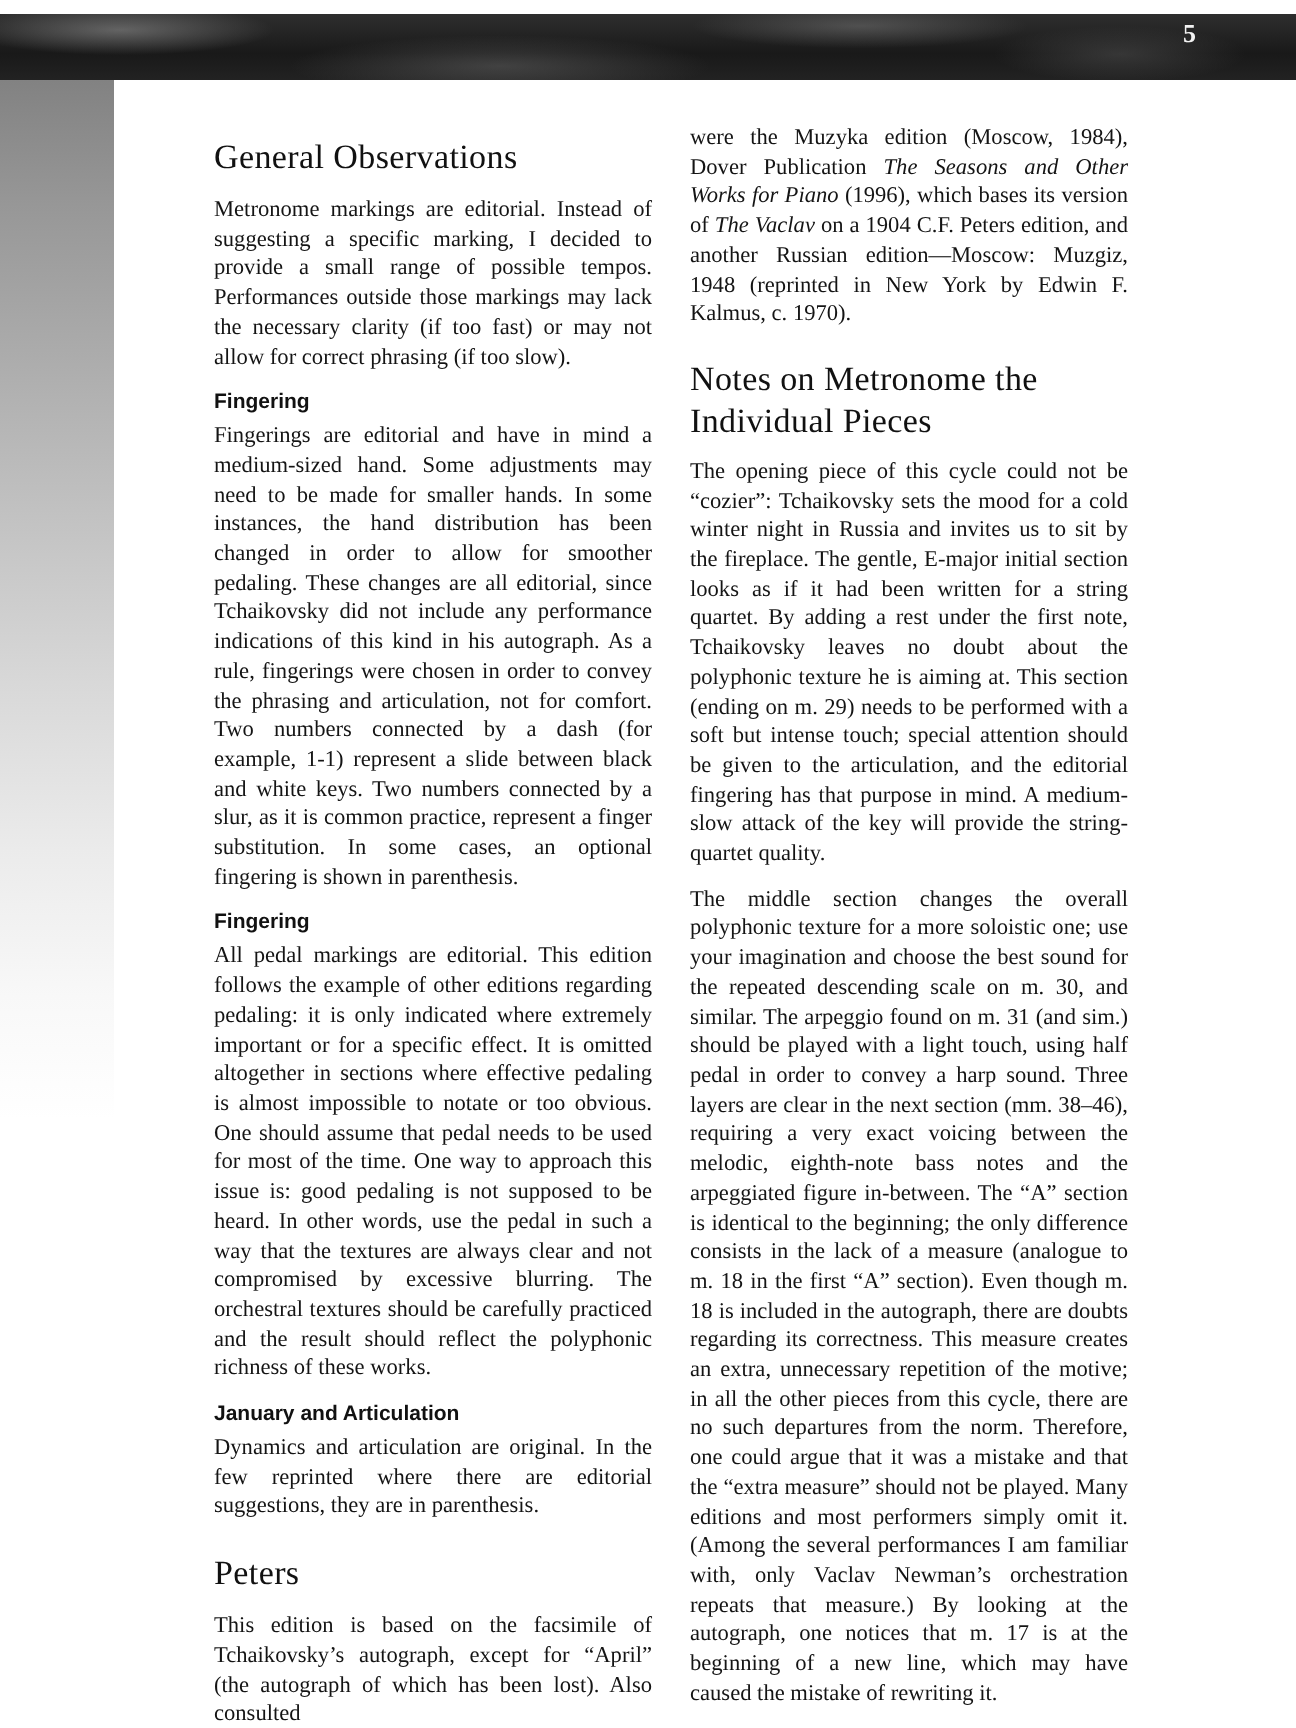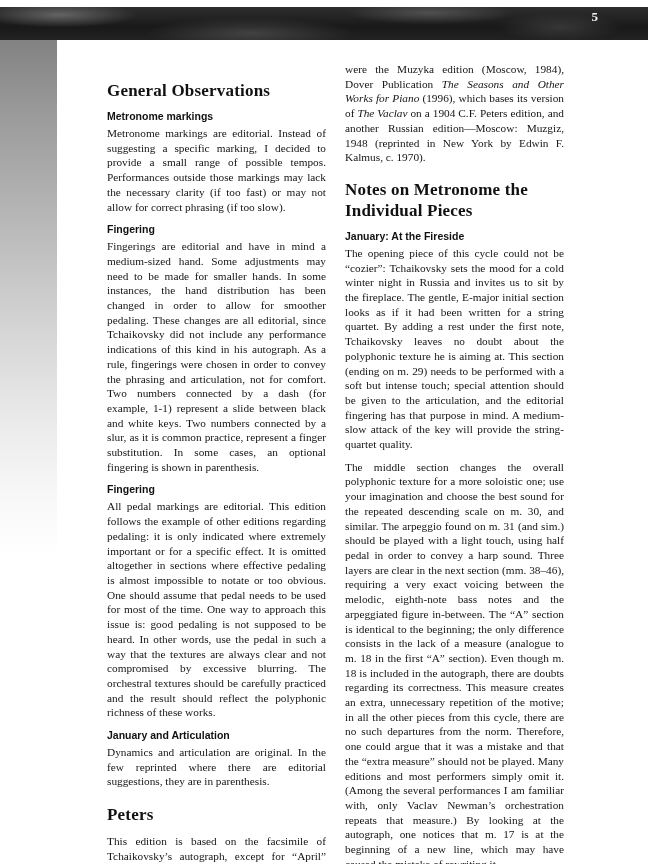--- a/index.html
+++ b/index.html
@@ -34,9 +34,9 @@
   .col-right { left: 345px; top: 62px; }
   h1.sec {
     font-family: "Liberation Serif", serif;
-    font-weight: bold; font-size: 17px; line-height: 21px;
+    font-weight: normal; font-size: 17px; line-height: 21px;
     letter-spacing: 0.2px; color: #111;
-    margin: 16px 0 9px 0;
+    margin: 4px 0 9px 0;
   }
   h1.sec.gap-top { margin-top: 15px; }
   h2.sub {

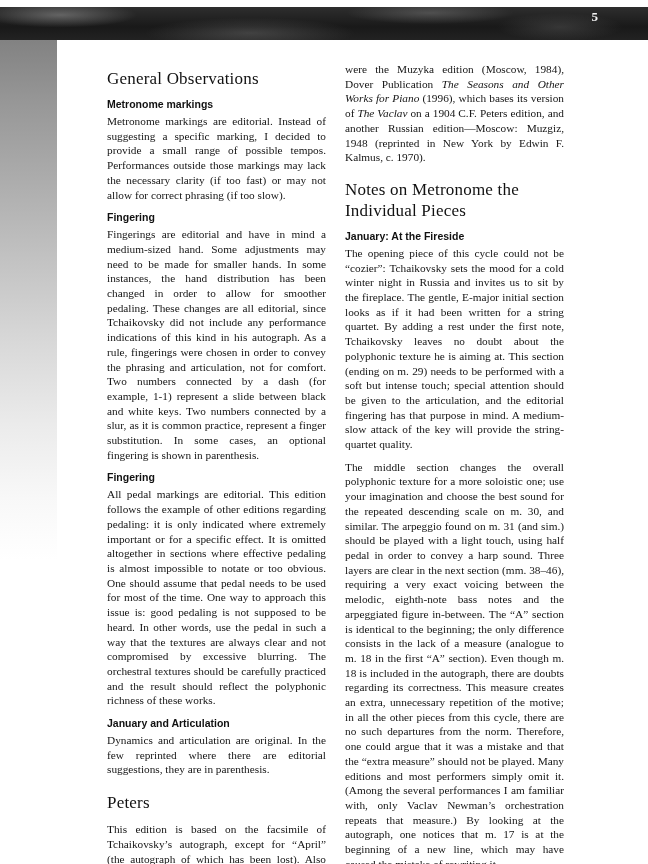--- a/index.html
+++ b/index.html
@@ -67,7 +67,6 @@
   <div class="col col-left">
     <h1 class="sec">General Observations</h1>
 
-    <h2 class="sub">Metronome markings</h2>
     <p class="body">Metronome markings are editorial. Instead of suggesting a specific marking, I decided to provide a small range of possible tempos. Performances outside those markings may lack the necessary clarity (if too fast) or may not allow for correct phrasing (if too slow).</p>
 
     <h2 class="sub">Fingering</h2>

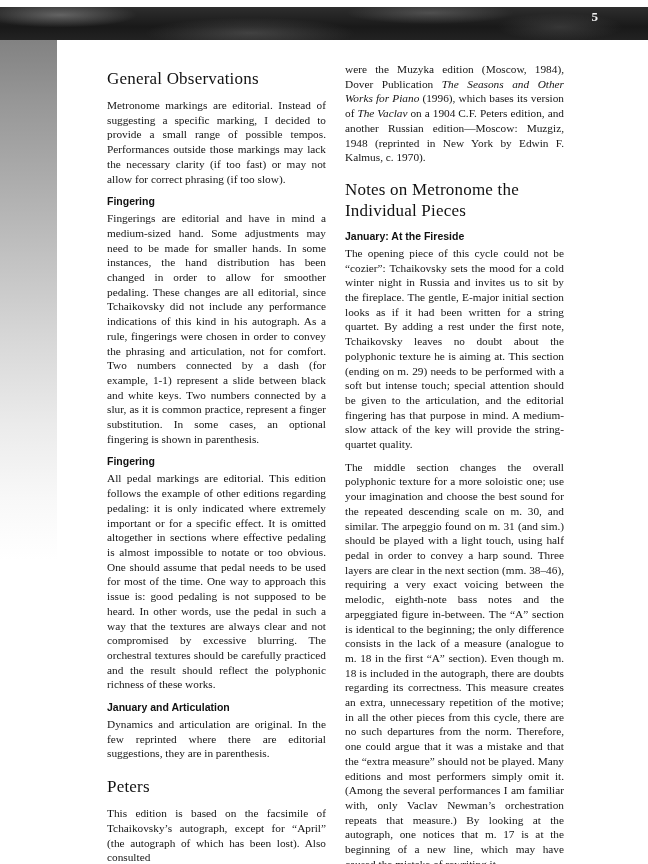--- a/index.html
+++ b/index.html
@@ -87,7 +87,6 @@
 
     <h1 class="sec">Notes on Metronome the Individual Pieces</h1>
 
-    <h2 class="sub">January: At the Fireside</h2>
     <p class="body">The opening piece of this cycle could not be “cozier”: Tchaikovsky sets the mood for a cold winter night in Russia and invites us to sit by the fireplace. The gentle, E-major initial section looks as if it had been written for a string quartet. By adding a rest under the first note, Tchaikovsky leaves no doubt about the polyphonic texture he is aiming at. This section (ending on m. 29) needs to be performed with a soft but intense touch; special attention should be given to the articulation, and the editorial fingering has that purpose in mind. A medium-slow attack of the key will provide the string-quartet quality.</p>
     <p class="body para-gap">The middle section changes the overall polyphonic texture for a more soloistic one; use your imagination and choose the best sound for the repeated descending scale on m. 30, and similar. The arpeggio found on m. 31 (and sim.) should be played with a light touch, using half pedal in order to convey a harp sound. Three layers are clear in the next section (mm. 38–46), requiring a very exact voicing between the melodic, eighth-note bass notes and the arpeggiated figure in-between. The “A” section is identical to the beginning; the only difference consists in the lack of a measure (analogue to m. 18 in the first “A” section). Even though m. 18 is included in the autograph, there are doubts regarding its correctness. This measure creates an extra, unnecessary repetition of the motive; in all the other pieces from this cycle, there are no such departures from the norm. Therefore, one could argue that it was a mistake and that the “extra measure” should not be played. Many editions and most performers simply omit it. (Among the several performances I am familiar with, only Vaclav Newman’s orchestration repeats that measure.) By looking at the autograph, one notices that m. 17 is at the beginning of a new line, which may have caused the mistake of rewriting it.</p>
   </div>

